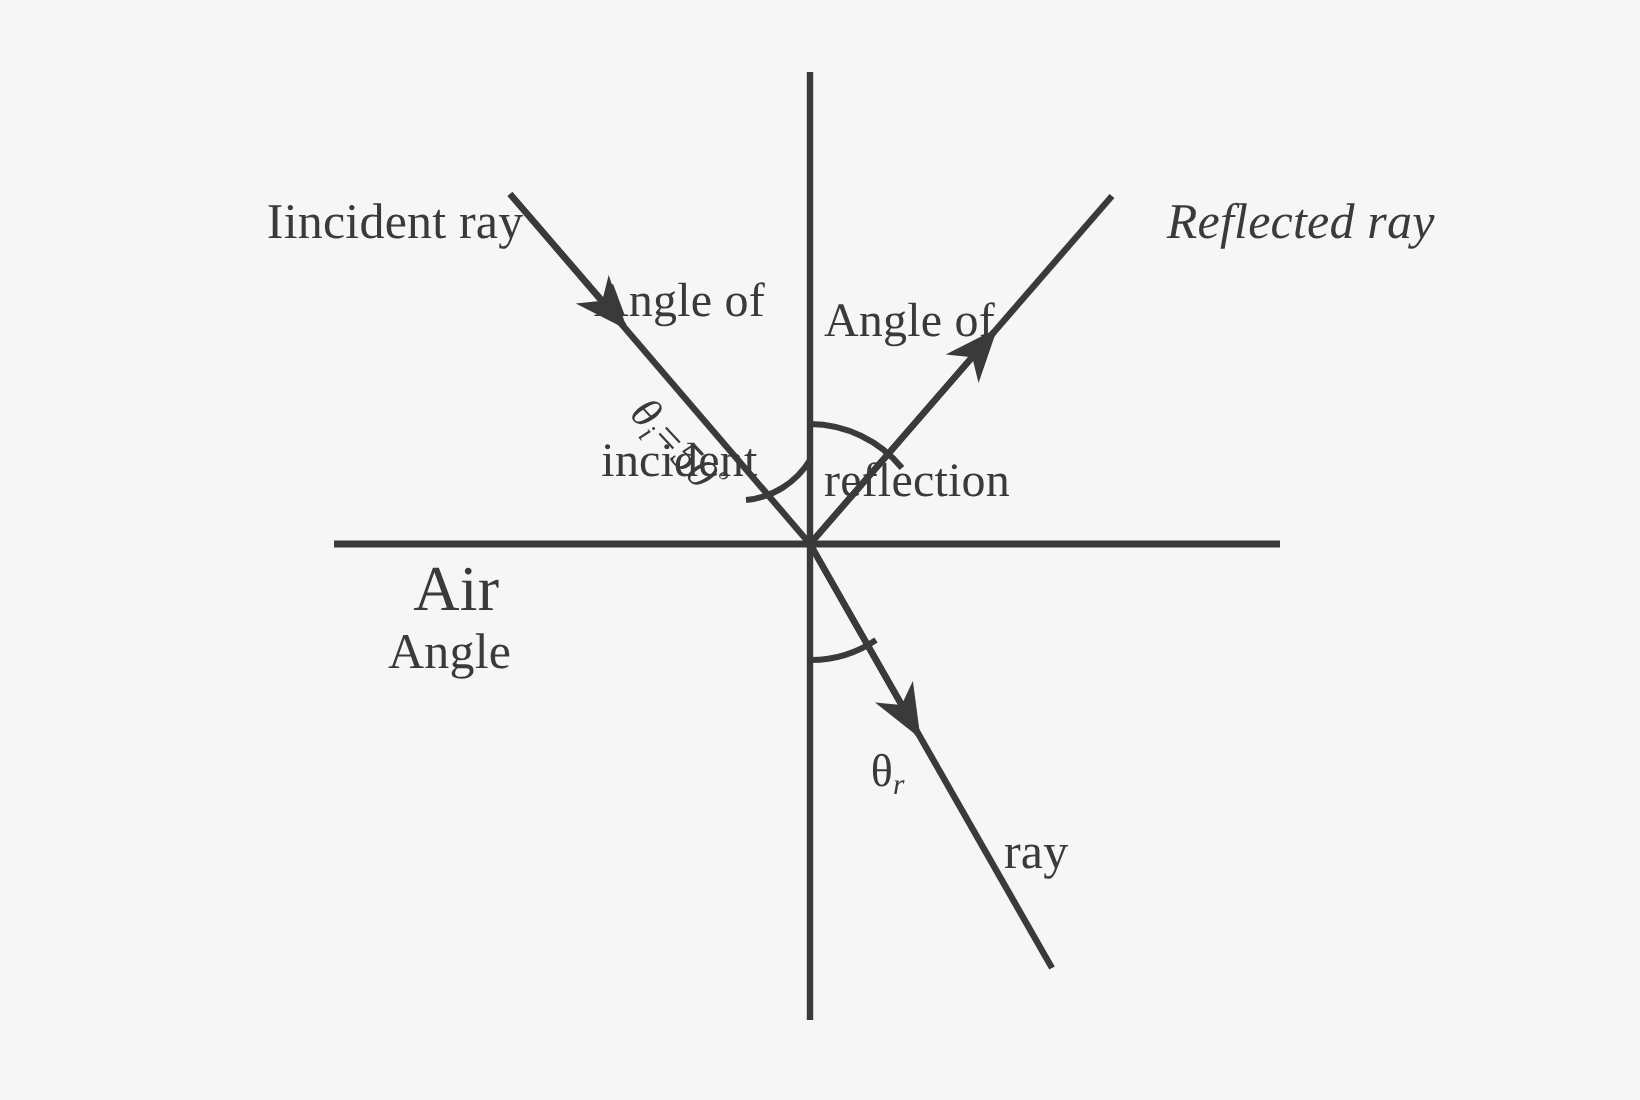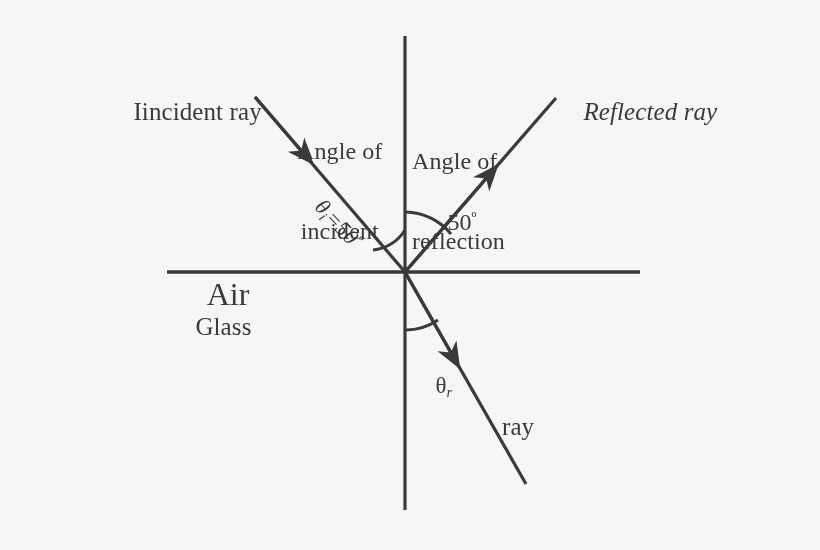--- a/index.html
+++ b/index.html
@@ -115,9 +115,6 @@
     <span>θ</span><span class="sub">i</span><span>=50</span><span class="deg">º</span>
   </div>
 
-  <div class="lbl lbl-fifty">
-    <span>50</span><span class="deg">º</span>
-  </div>
 
   <div class="lbl lbl-air">
     <span>Air</span>

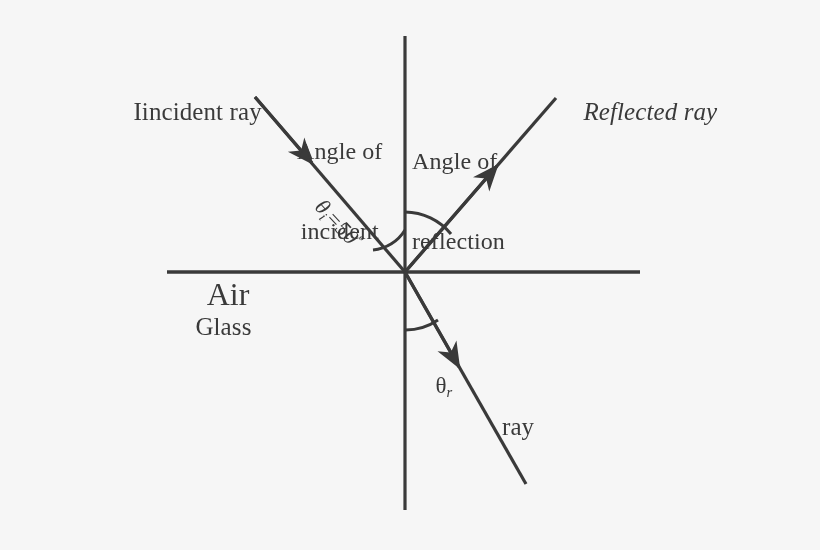--- a/index.html
+++ b/index.html
@@ -121,7 +121,7 @@
   </div>
 
   <div class="lbl lbl-glass">
-    <span>Glass</span>
+    <span>Angle</span>
   </div>
 
   <div class="lbl lbl-theta-r">

